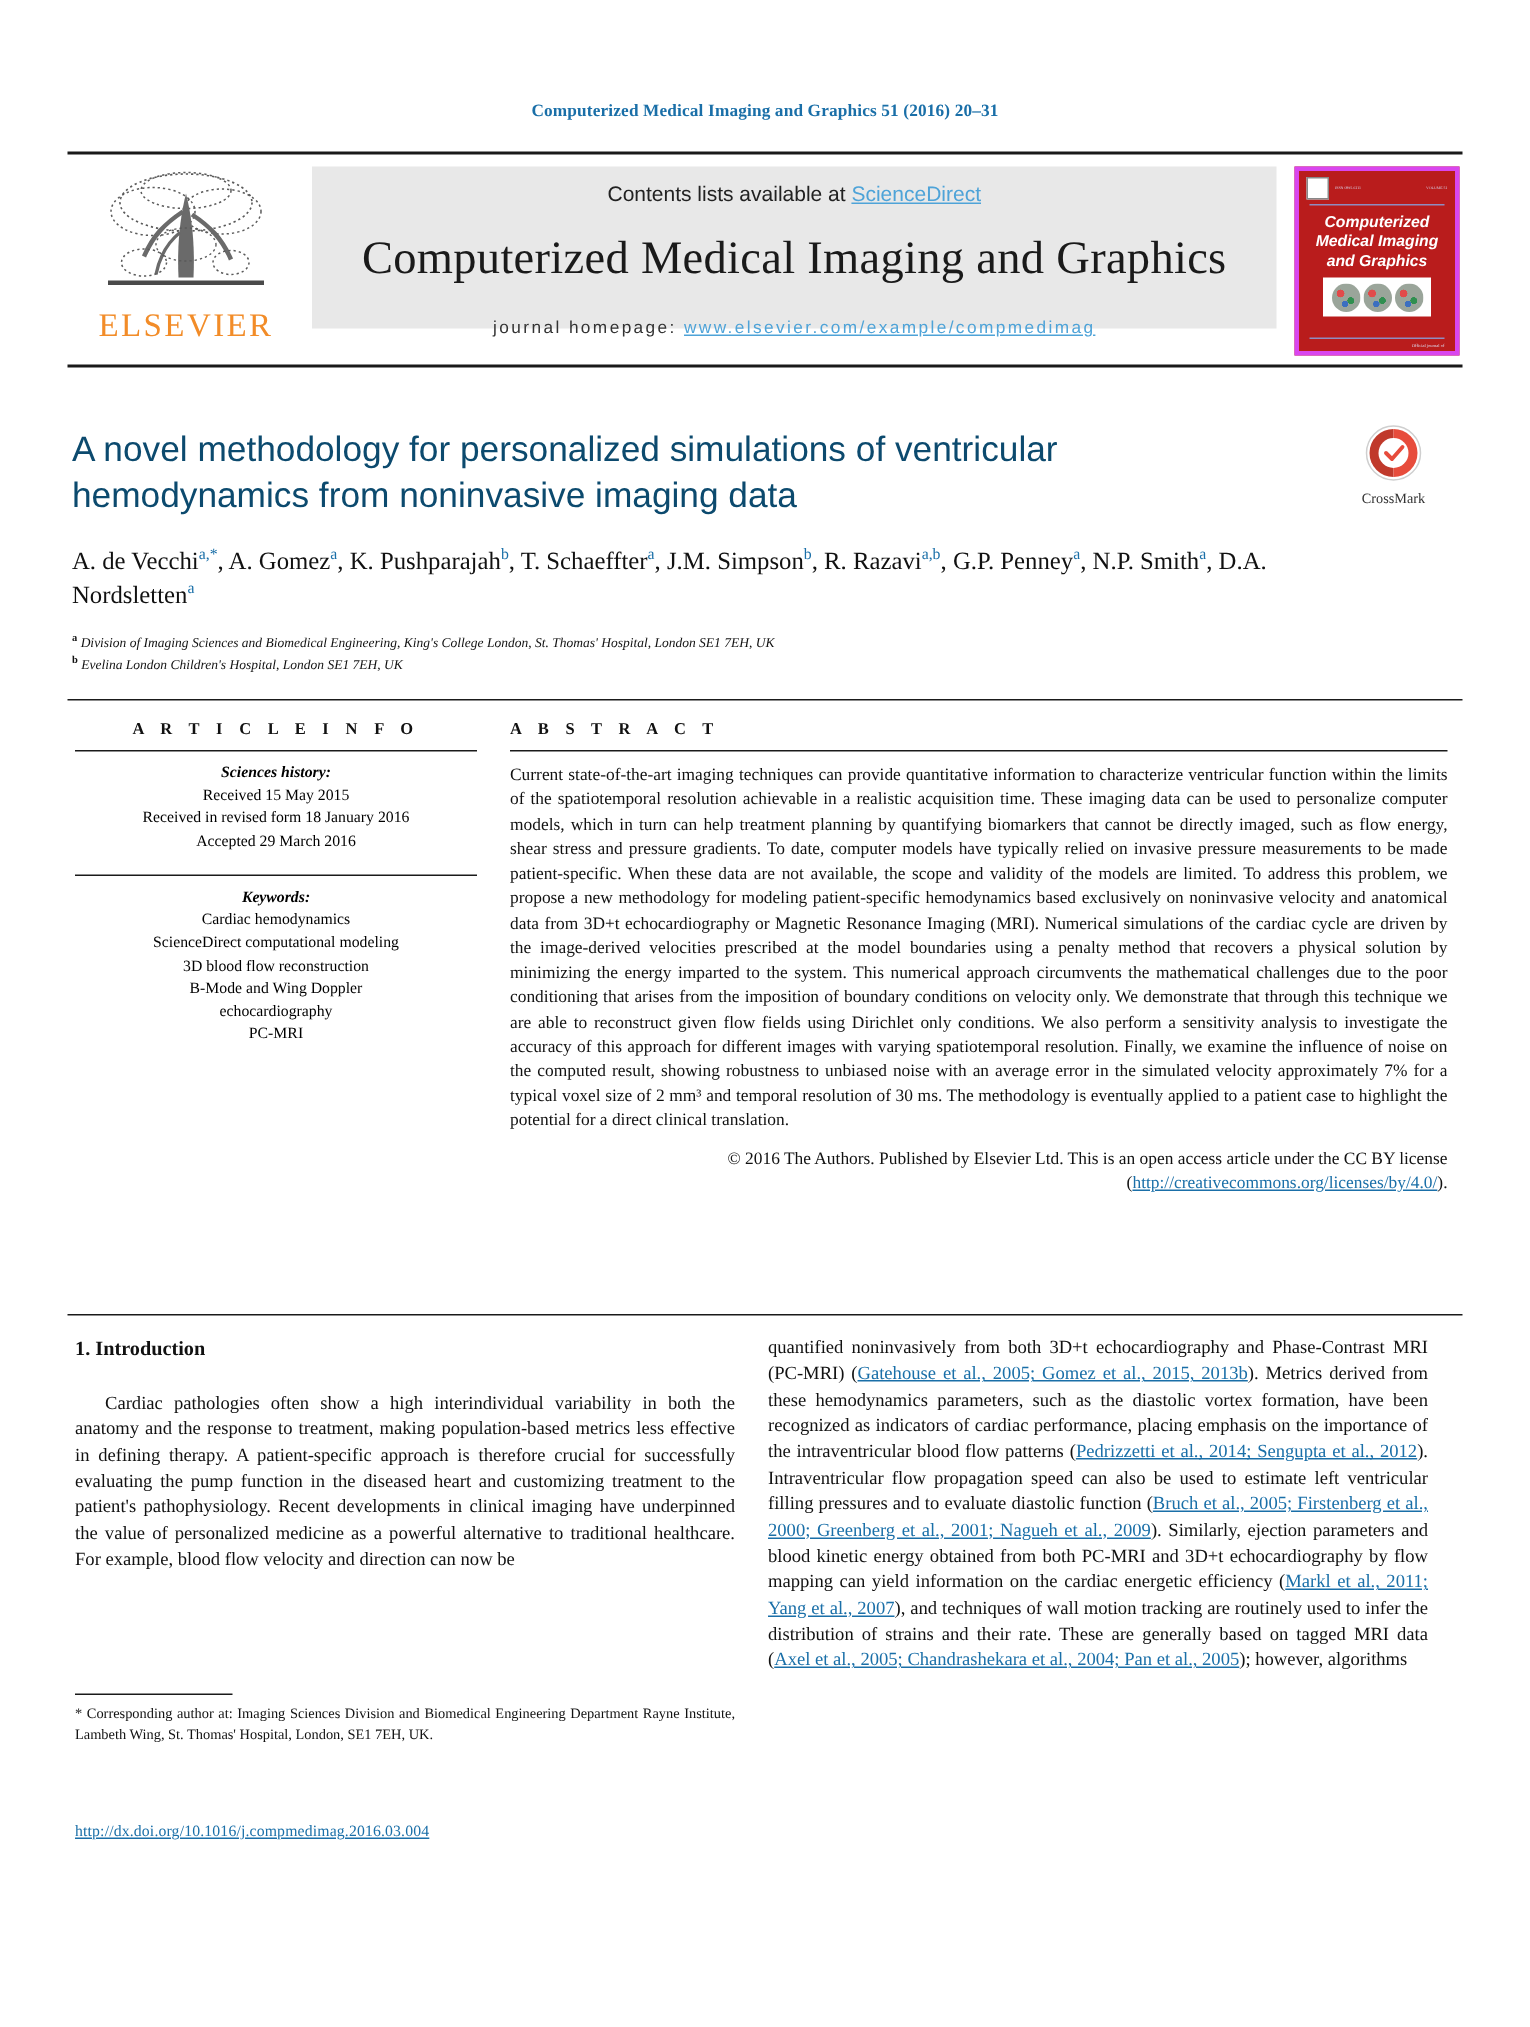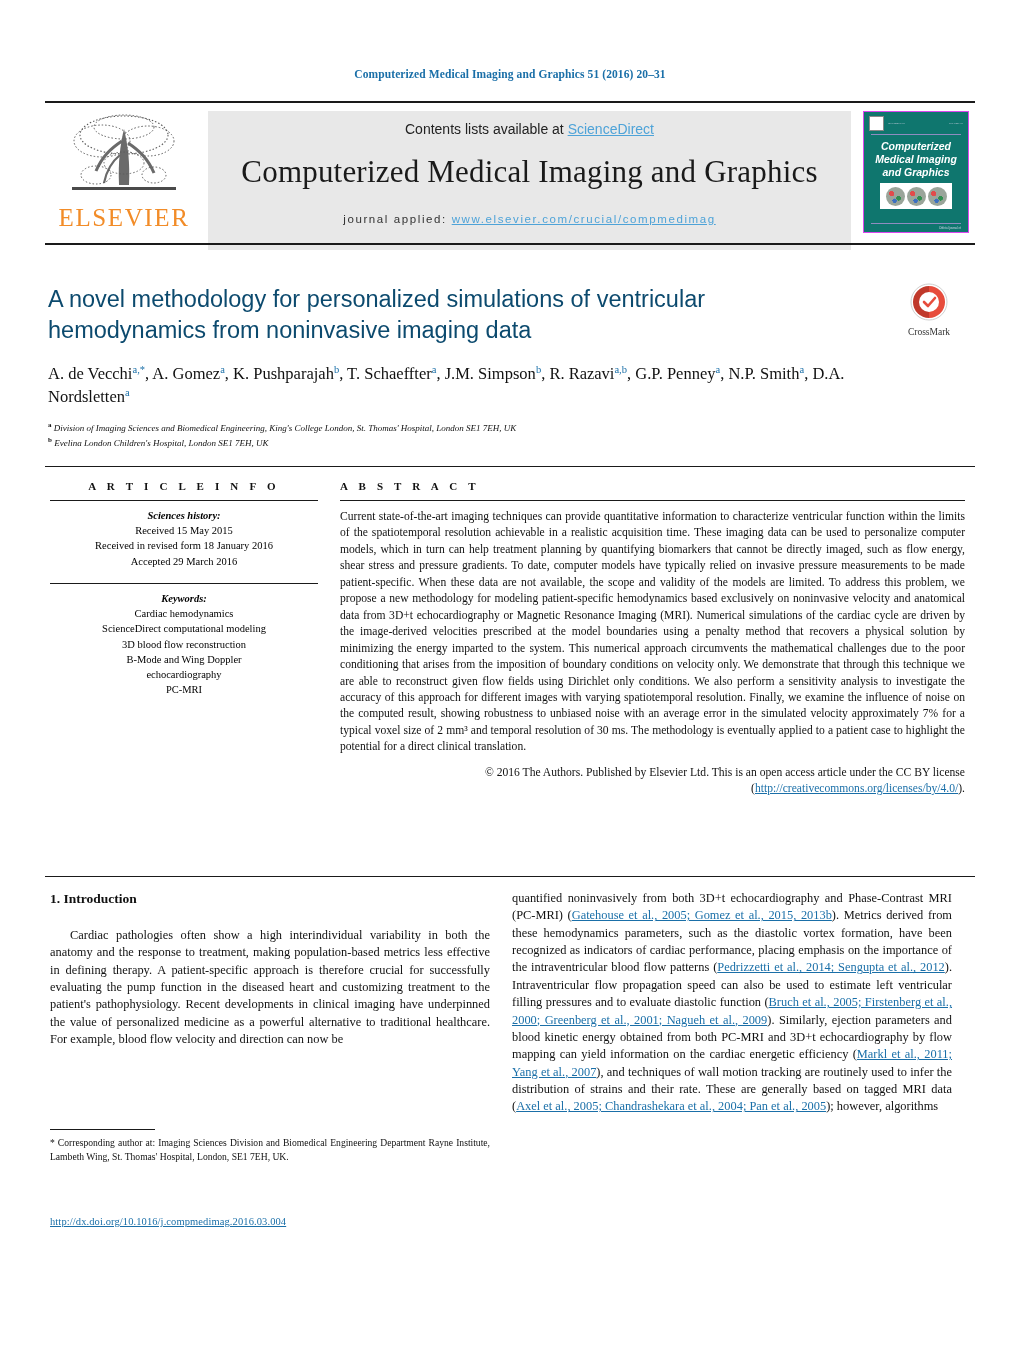--- a/index.html
+++ b/index.html
@@ -66,7 +66,7 @@
     position: absolute;
     left: 163px; top: 4px;
     width: 643px;
-    height: 139px;
+    height: 108px;
     background: #e8e8e8;
     text-align: center;
   }

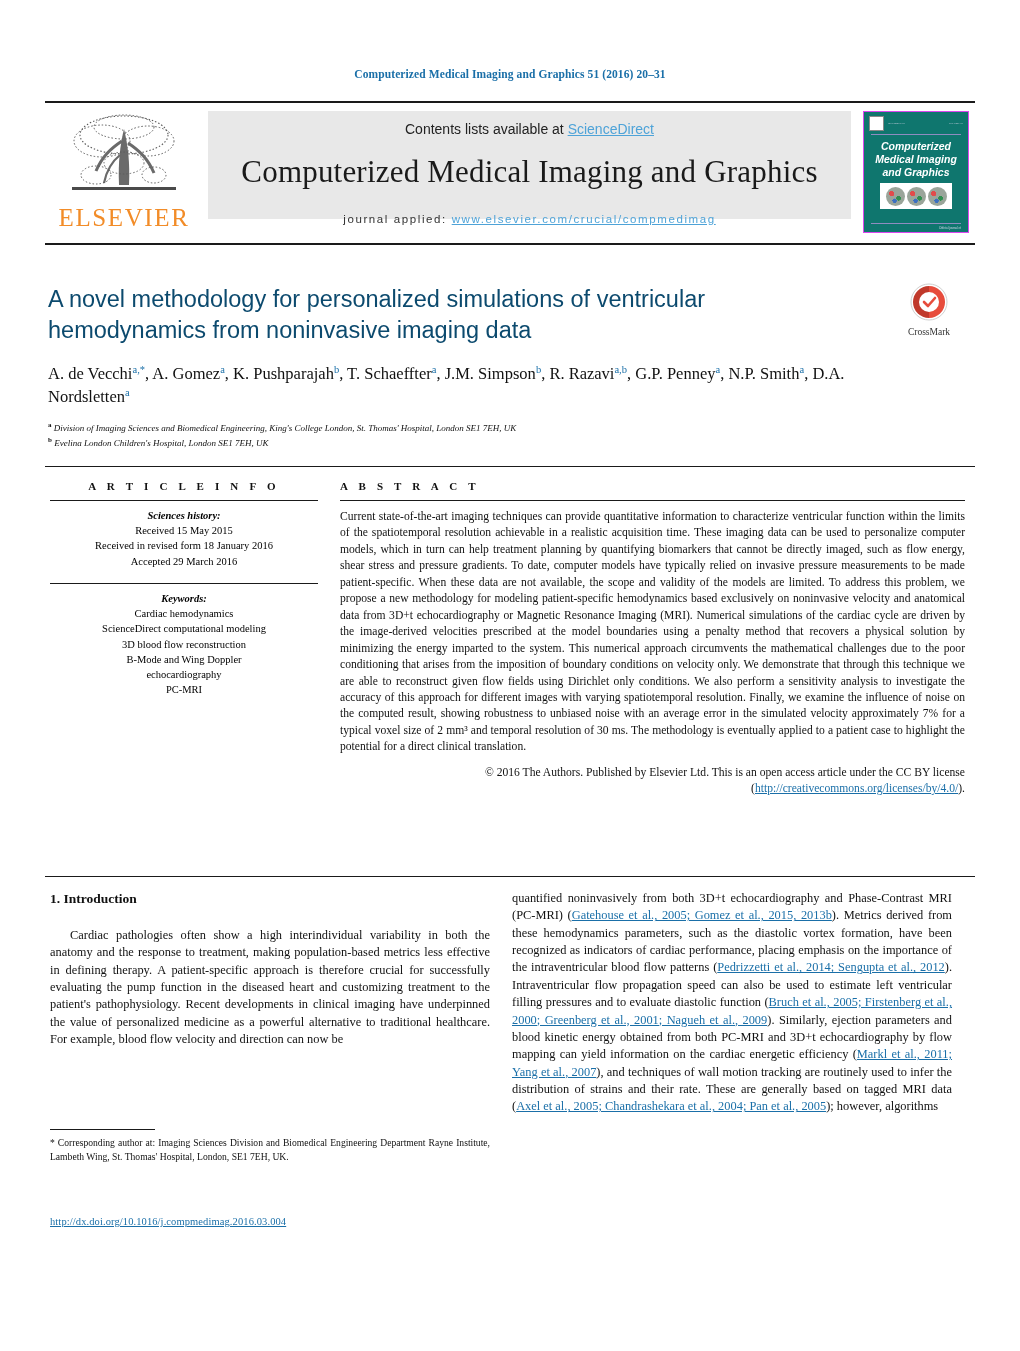--- a/index.html
+++ b/index.html
@@ -99,8 +99,8 @@
     left: 818px; top: 4px;
     width: 104px;
     height: 120px;
-    background: #0f766e;
-    border: 1px solid #d946ef;
+    background: #b91c1c;
+    border: 3px solid #d946ef;
     overflow: hidden;
   }
   .cover-topbar {

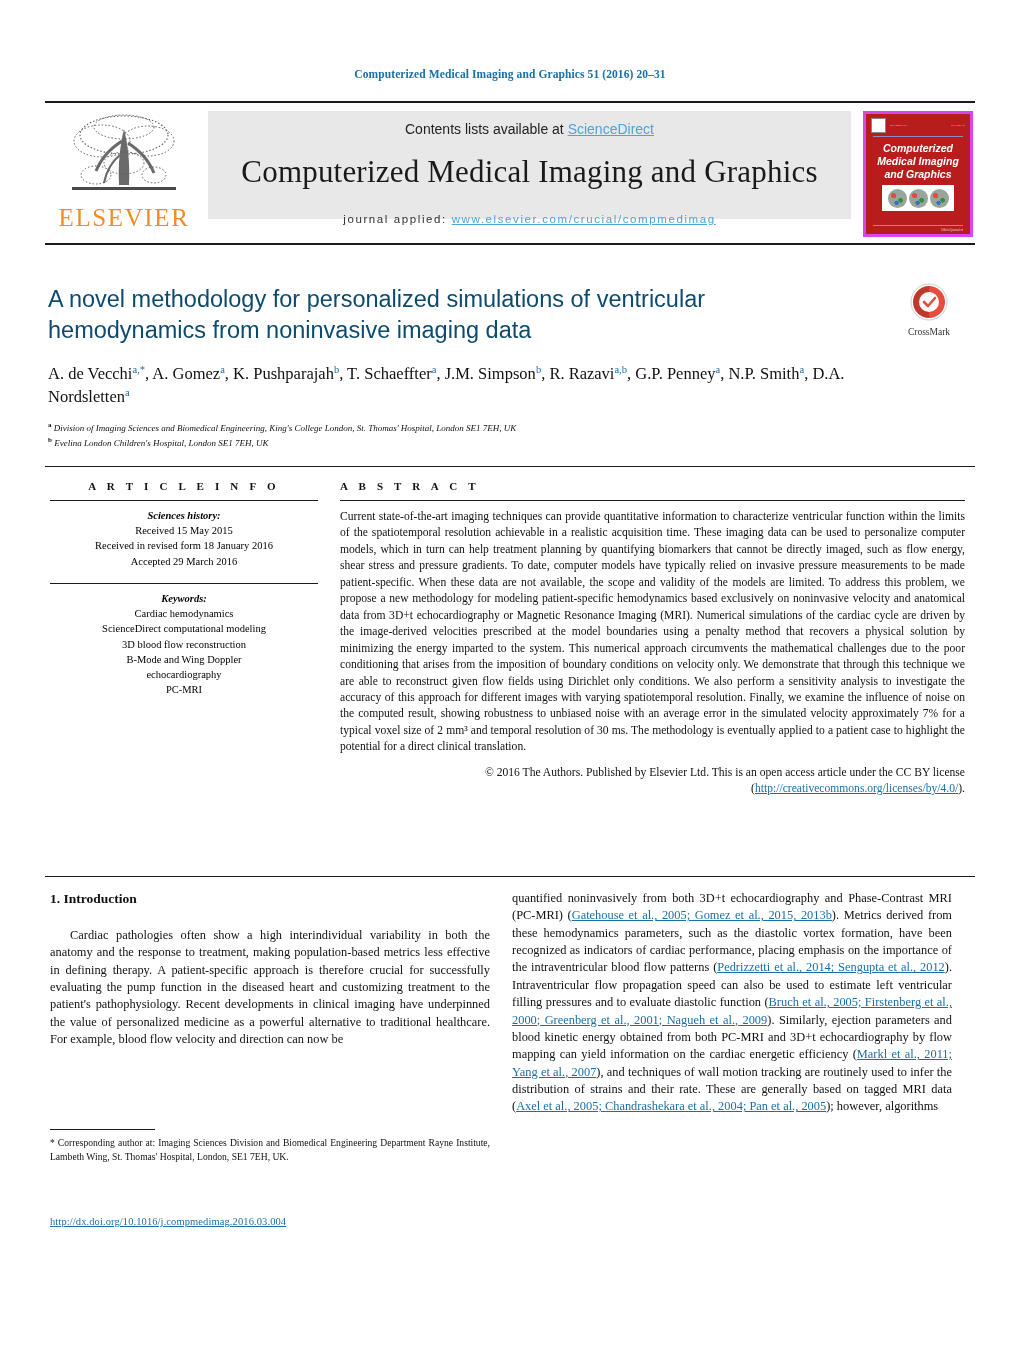--- a/index.html
+++ b/index.html
@@ -56,7 +56,7 @@
   .tree-svg { display: block; margin: 0 auto; }
   .elsevier-word {
     font-family: "Liberation Serif", serif;
-    font-size: 25px;
+    font-size: 22px;
     letter-spacing: 1.6px;
     color: #F28C28;
     margin-top: 1px;

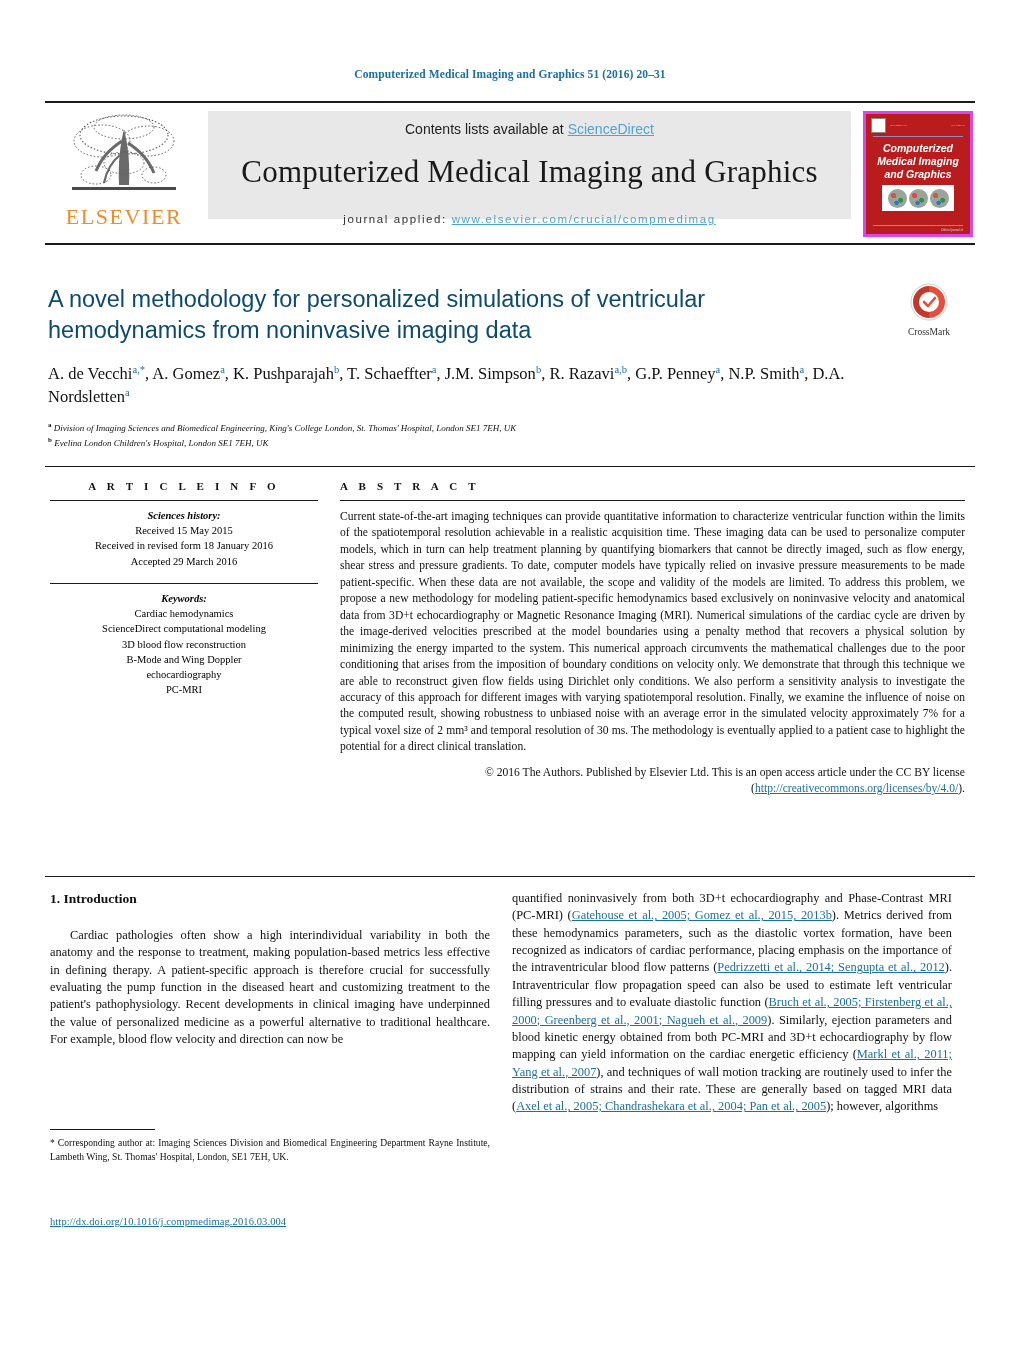--- a/index.html
+++ b/index.html
@@ -368,7 +368,7 @@
         </div>
         <div class="journal-title">Computerized Medical Imaging and Graphics</div>
         <div class="homepage-line">
-          <span>journal applied: </span><a class="url" href="#">www.elsevier.com/crucial/compmedimag</a>
+          <span>journal homepage: </span><a class="url" href="#">www.elsevier.com/crucial/compmedimag</a>
         </div>
       </div>
 

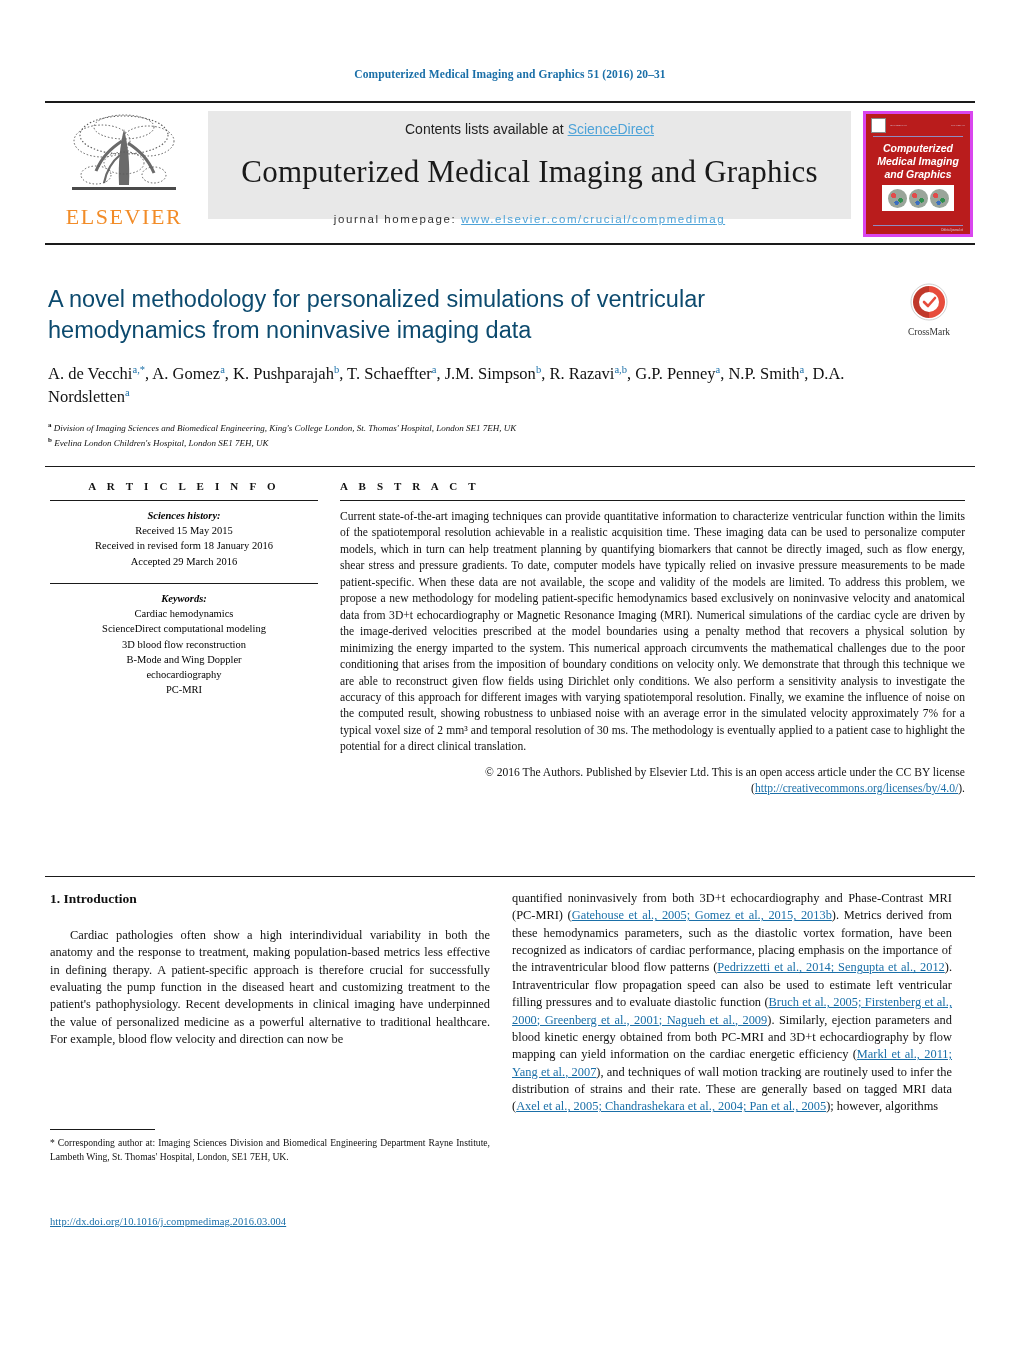--- a/index.html
+++ b/index.html
@@ -368,7 +368,7 @@
         </div>
         <div class="journal-title">Computerized Medical Imaging and Graphics</div>
         <div class="homepage-line">
-          <span>journal homepage: </span><a class="url" href="#">www.elsevier.com/crucial/compmedimag</a>
+          <span>journal homepage: </span><a class="url" href="#">www.elsevier.com/example/compmedimag</a>
         </div>
       </div>
 

